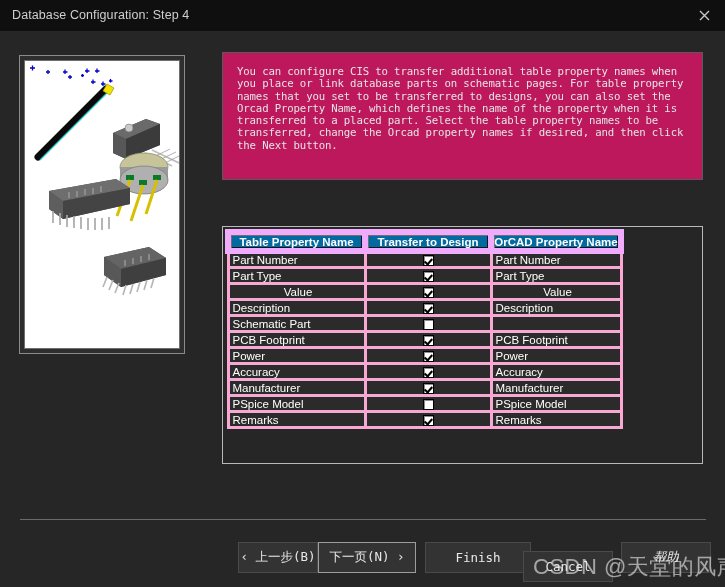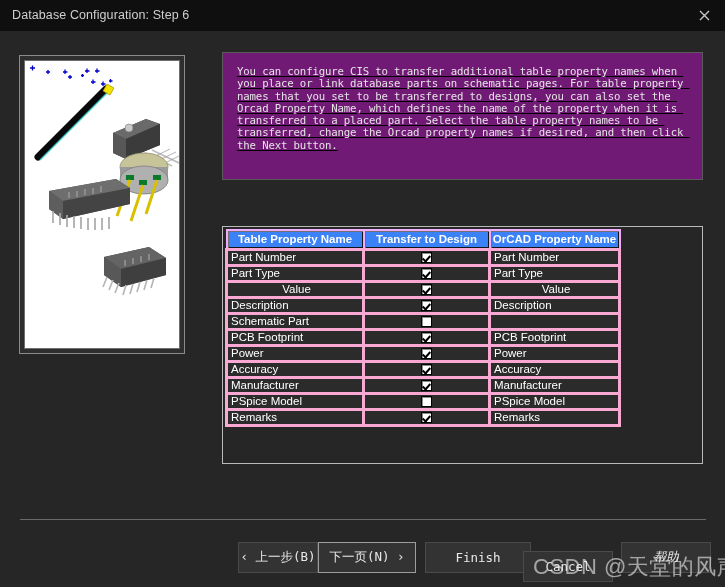--- a/index.html
+++ b/index.html
@@ -243,7 +243,7 @@
 <div id="window">
 
   <div id="titlebar">
-    <div id="title-text">Database Configuration: Step 6</div>
+    <div id="title-text">Database Configuration: Step 4</div>
     <div id="close-button">
       <svg width="11" height="11" viewBox="0 0 11 11">
         <path d="M1 1 L10 10 M10 1 L1 10" stroke="#c8c8c8" stroke-width="1.4" fill="none"></path>

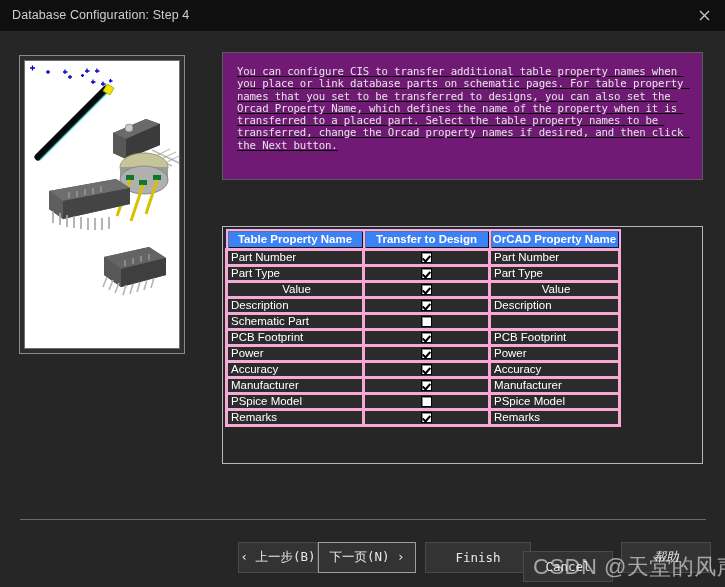--- a/index.html
+++ b/index.html
@@ -89,11 +89,10 @@
     top: 21px;
     width: 481px;
     height: 128px;
-    background: #701a75;
+    background: #be185d;
     border: 1px solid #5a5a5a;
     box-sizing: border-box;
     padding: 13px 13px 0 14px;
-    text-decoration: underline;
   }
   #description-text {
     font-family: "DejaVu Sans Mono", "Liberation Mono", monospace;

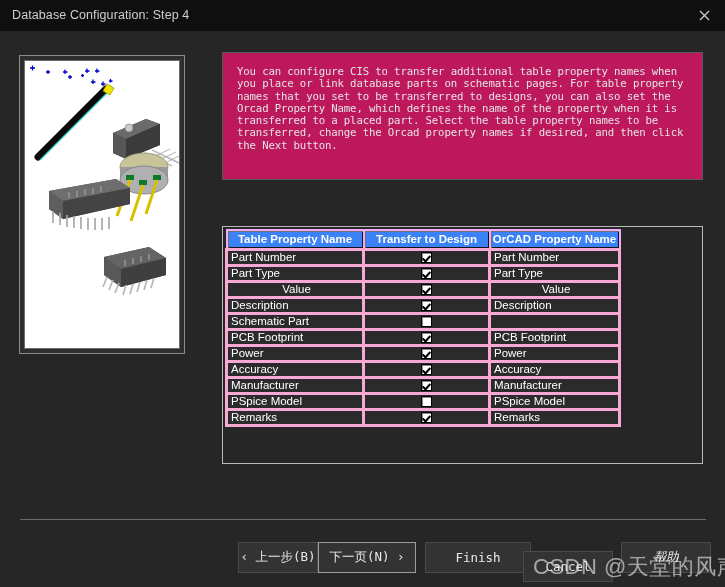--- a/index.html
+++ b/index.html
@@ -128,13 +128,13 @@
     box-sizing: border-box;
   }
   #grid th {
-    background: #3b82f6;
+    background: #0369a1;
     color: #ffffff;
     font-weight: bold;
     font-size: 11.5px;
     text-align: center;
     height: 19px;
-    border: 2px solid #f0abfc;
+    border: 6px solid #f0abfc;
     box-shadow: inset 1px 1px 0 #707070, inset -1px -1px 0 #151515;
   }
   .col-a { width: 137px; }

